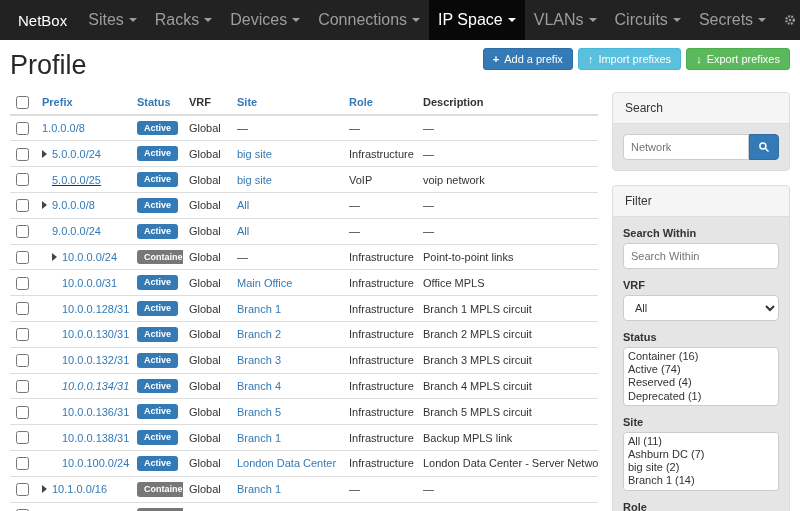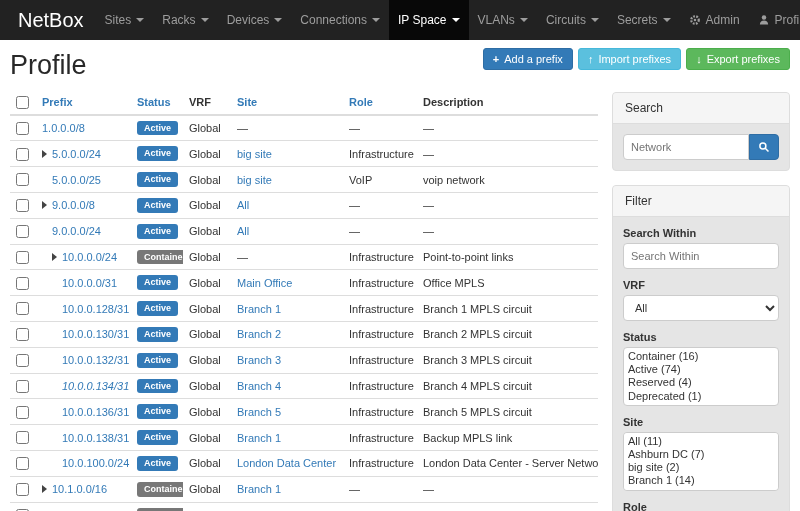--- a/index.html
+++ b/index.html
@@ -12,7 +12,7 @@
   }
   
   .navbar { height: 40px; background: #222; display: flex; align-items: stretch; padding: 0 6px; }
-  .brand { color: #fff; font-size: 20px; display: flex; align-items: center; padding: 8px 12px; text-decoration: none; cursor: pointer; }
+  .brand { color: #fff; font-size: 15px; display: flex; align-items: center; padding: 8px 12px; text-decoration: none; cursor: pointer; }
   .nav { list-style: none; margin: 0; padding: 0; display: flex; }
   .nav-main { flex: 1; }
   .nav-item { color: #9d9d9d; font-size: 12px; height: 40px; padding: 0 9px; cursor: pointer; display: flex; align-items: center; gap: 5px; white-space: nowrap; }

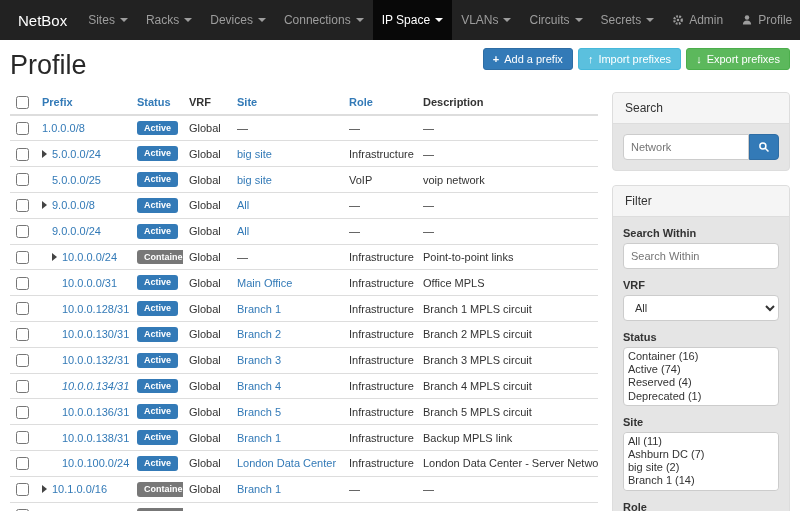--- a/index.html
+++ b/index.html
@@ -15,7 +15,7 @@
   .brand { color: #fff; font-size: 15px; display: flex; align-items: center; padding: 8px 12px; text-decoration: none; cursor: pointer; }
   .nav { list-style: none; margin: 0; padding: 0; display: flex; }
   .nav-main { flex: 1; }
-  .nav-item { color: #9d9d9d; font-size: 12px; height: 40px; padding: 0 9px; cursor: pointer; display: flex; align-items: center; gap: 5px; white-space: nowrap; }
+  .nav-item { color: #9d9d9d; font-size: 16px; height: 40px; padding: 0 9px; cursor: pointer; display: flex; align-items: center; gap: 5px; white-space: nowrap; }
   .nav-item.active { background: #080808; color: #fff; }
   .caret { width: 0; height: 0; border-top: 4px solid currentColor; border-left: 4px solid transparent; border-right: 4px solid transparent; display: inline-block; }
   .nav-icon { display: inline-flex; }

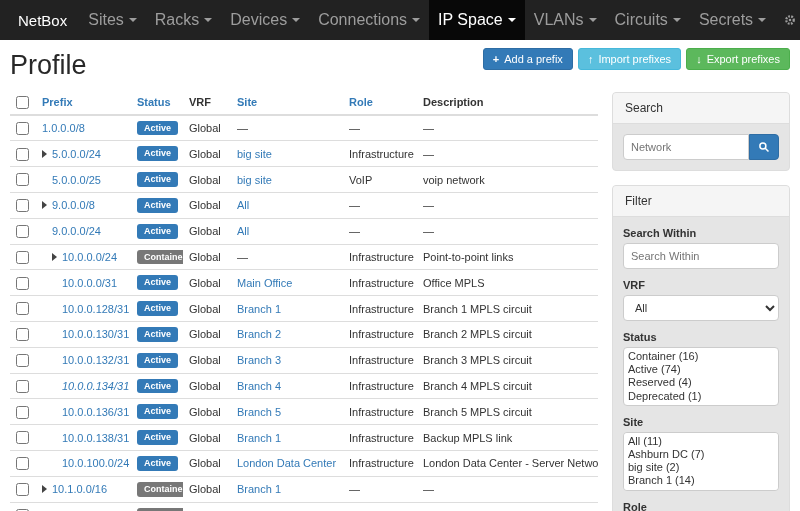--- a/index.html
+++ b/index.html
@@ -182,7 +182,7 @@
             </tr>
             <tr>
               <td class="col-cb"><input type="checkbox" style=""></td>
-              <td style="padding-left: 16px;"><a class="cell-link">5.0.0.0/25</a></td>
+              <td style="padding-left: 16px; text-decoration: underline;"><a class="cell-link">5.0.0.0/25</a></td>
               <td><span class="badge-status" style="background: rgb(51, 122, 183);">Active</span></td>
               <td>Global</td>
               <td><a class="cell-link">big site</a></td>

